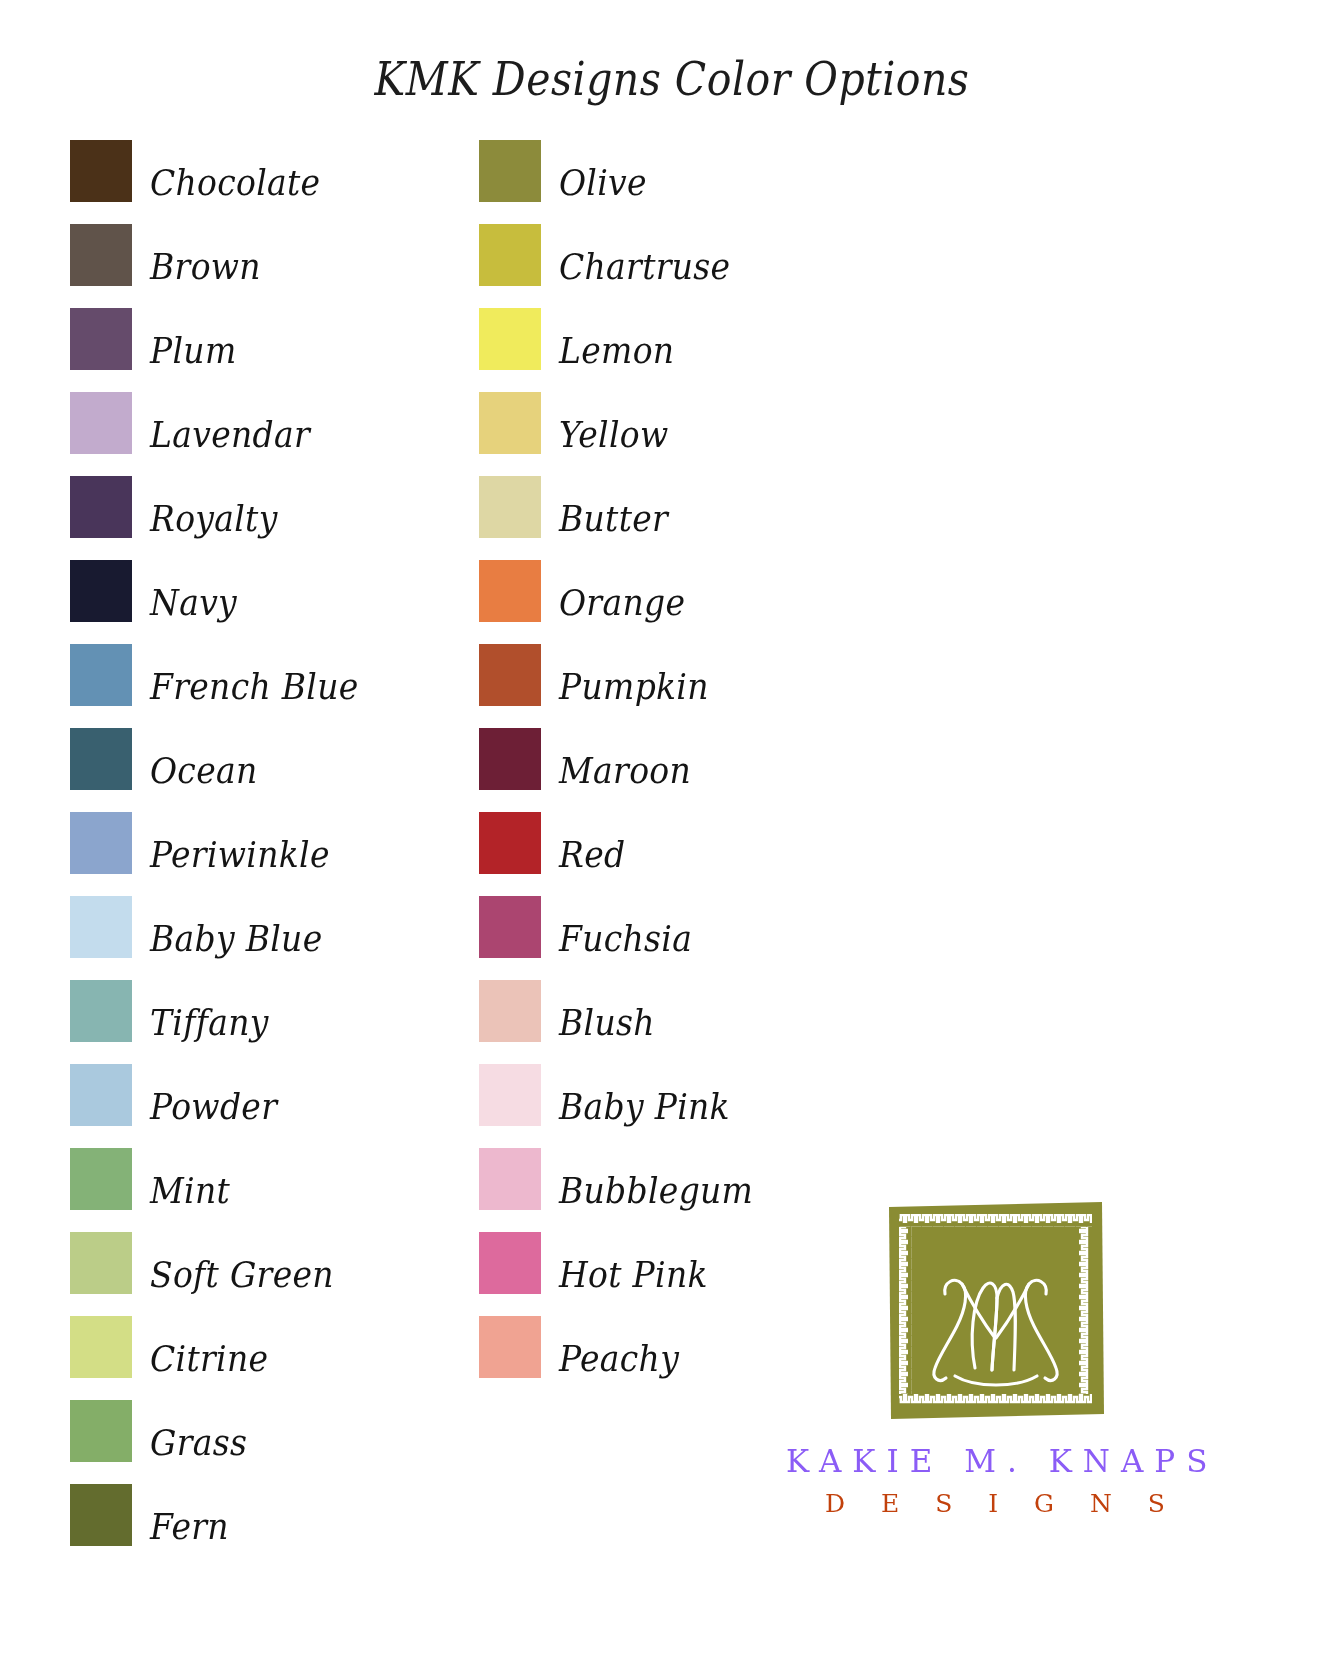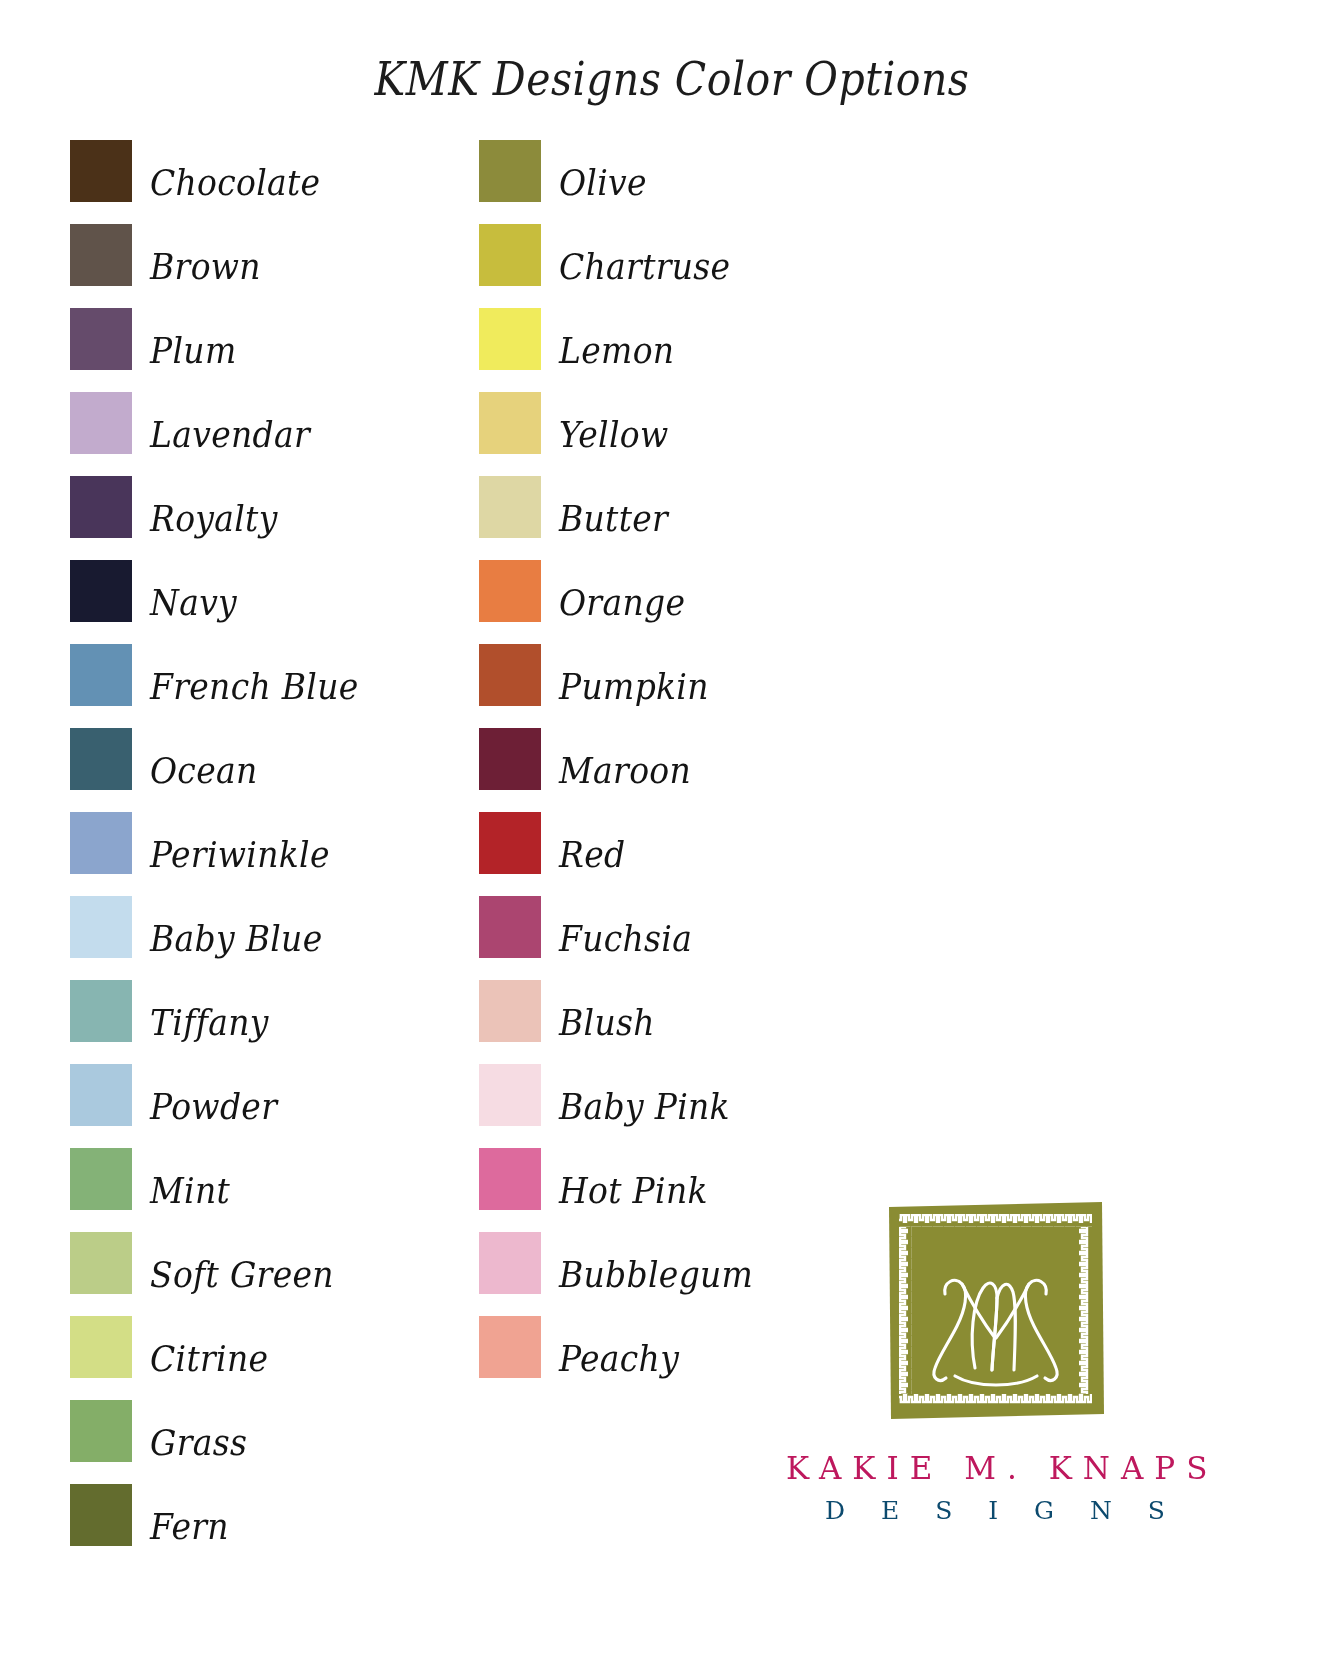--- a/index.html
+++ b/index.html
@@ -236,12 +236,12 @@
         <div class="swatch-label">Baby Pink</div>
       </div>
       <div class="swatch-row">
+        <div class="swatch-chip" style="background: rgb(237, 184, 206);"></div>
+        <div class="swatch-label">Bubblegum</div>
+      </div>
+      <div class="swatch-row">
         <div class="swatch-chip" style="background: rgb(221, 106, 157);"></div>
         <div class="swatch-label">Hot Pink</div>
-      </div>
-      <div class="swatch-row">
-        <div class="swatch-chip" style="background: rgb(237, 184, 206);"></div>
-        <div class="swatch-label">Bubblegum</div>
       </div>
       <div class="swatch-row">
         <div class="swatch-chip" style="background: rgb(240, 163, 146);"></div>

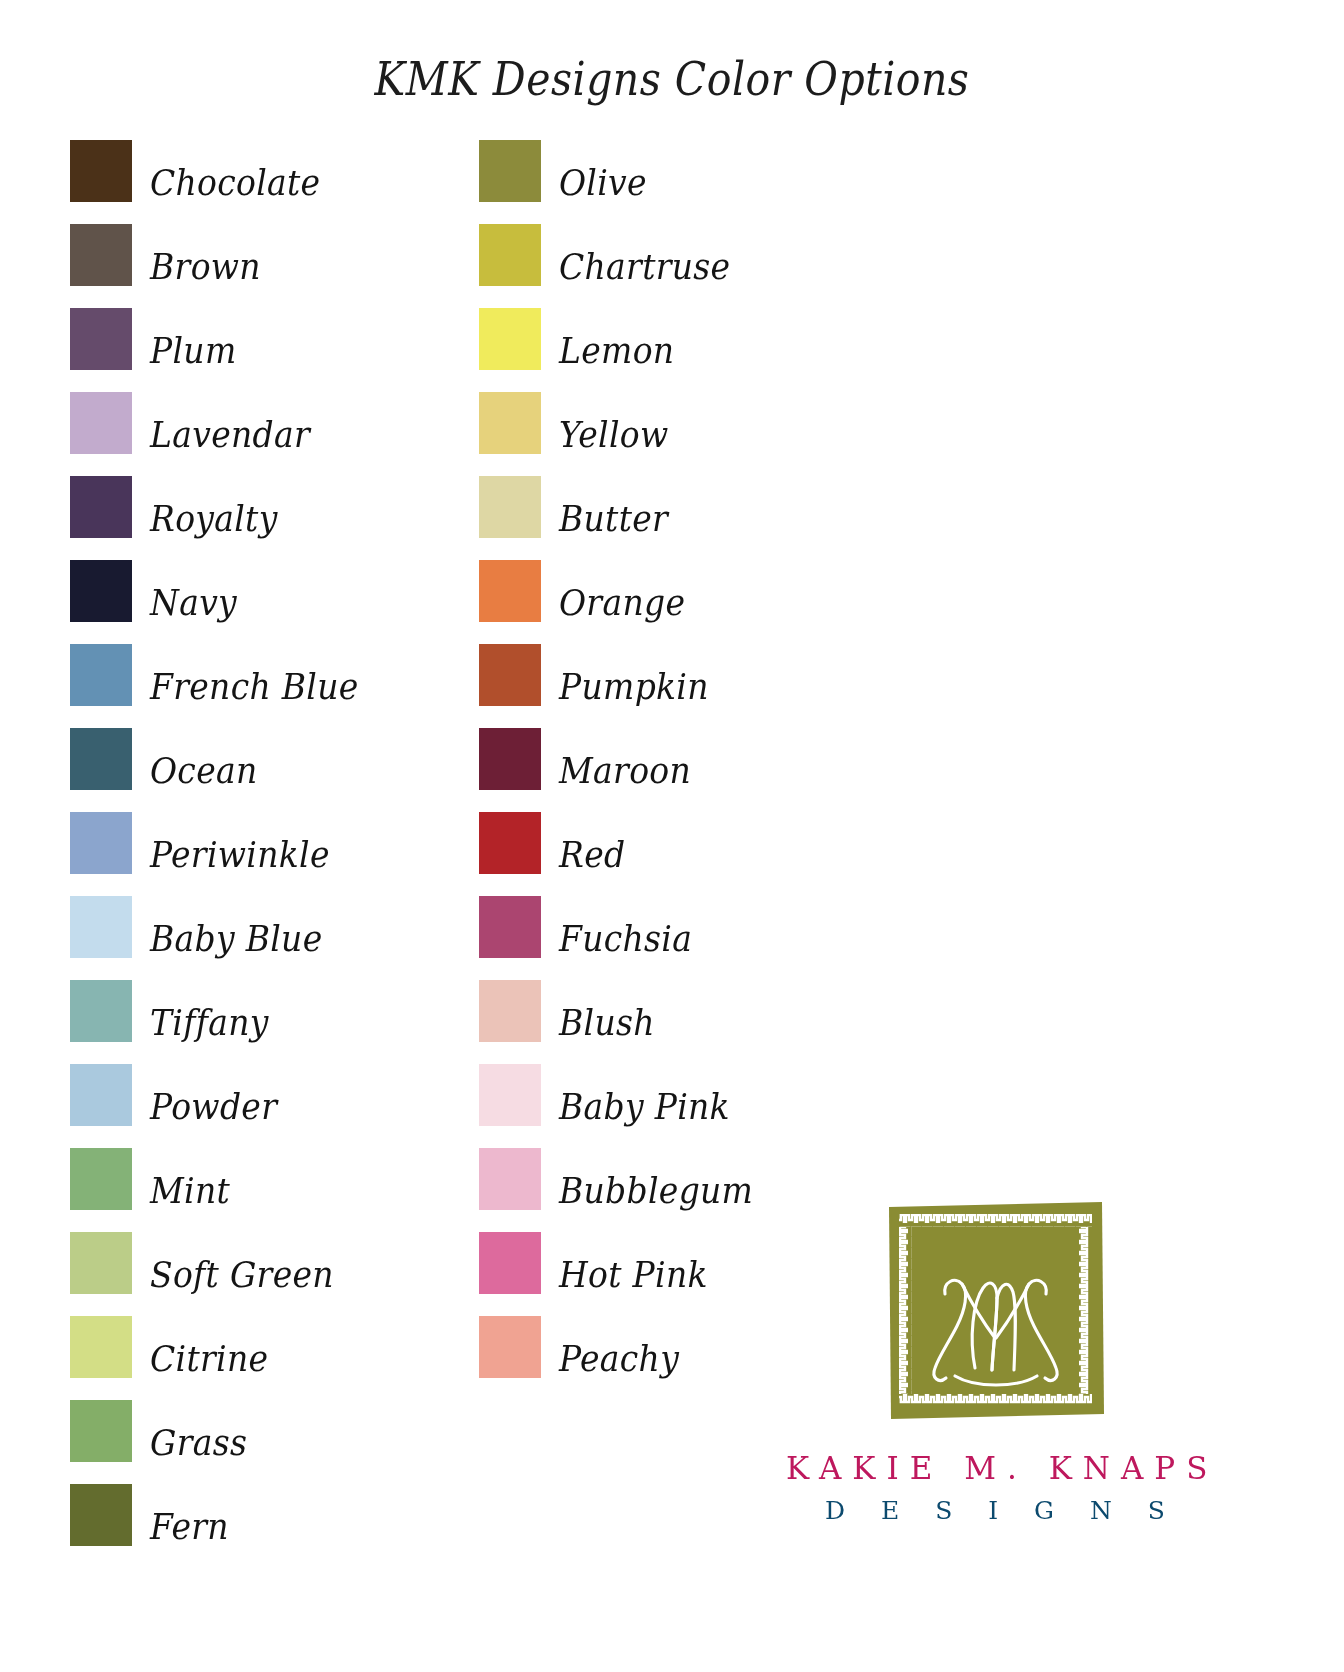--- a/index.html
+++ b/index.html
@@ -92,12 +92,12 @@
   .brand-mark svg { display: block; width: 225px; height: 225px; }
 
   .brand-name {
-    margin-top: 27px;
+    margin-top: 20px;
     font-family: "DejaVu Serif", serif;
     font-size: 31px;
     letter-spacing: 11px;
     text-indent: 11px;
-    color: #be185d;
+    color: #8b5cf6;
     white-space: nowrap;
   }
   .brand-sub {

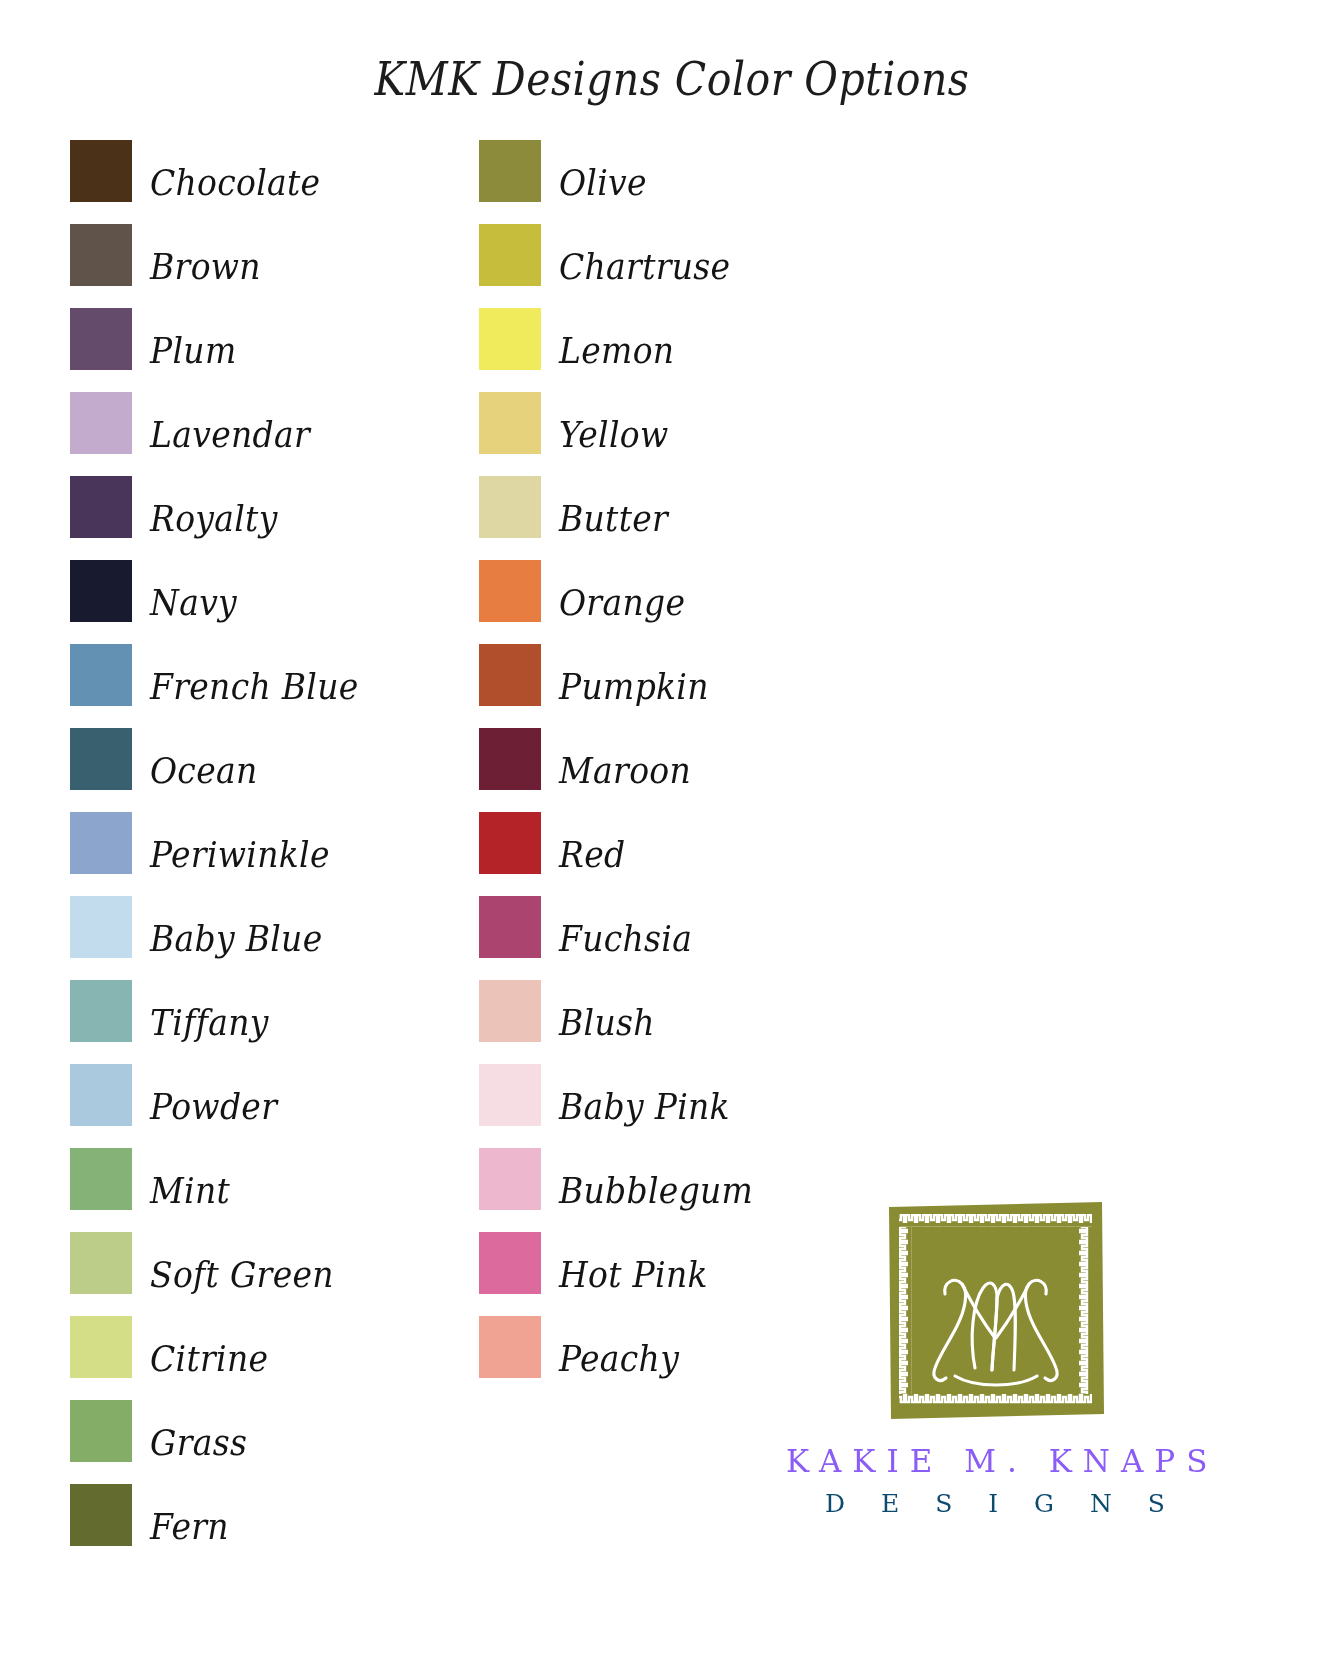--- a/index.html
+++ b/index.html
@@ -106,7 +106,7 @@
     font-size: 25px;
     letter-spacing: 14px;
     text-indent: 14px;
-    color: #0c4a6e;
+    color: #c2410c;
     white-space: nowrap;
   }
 </style>

